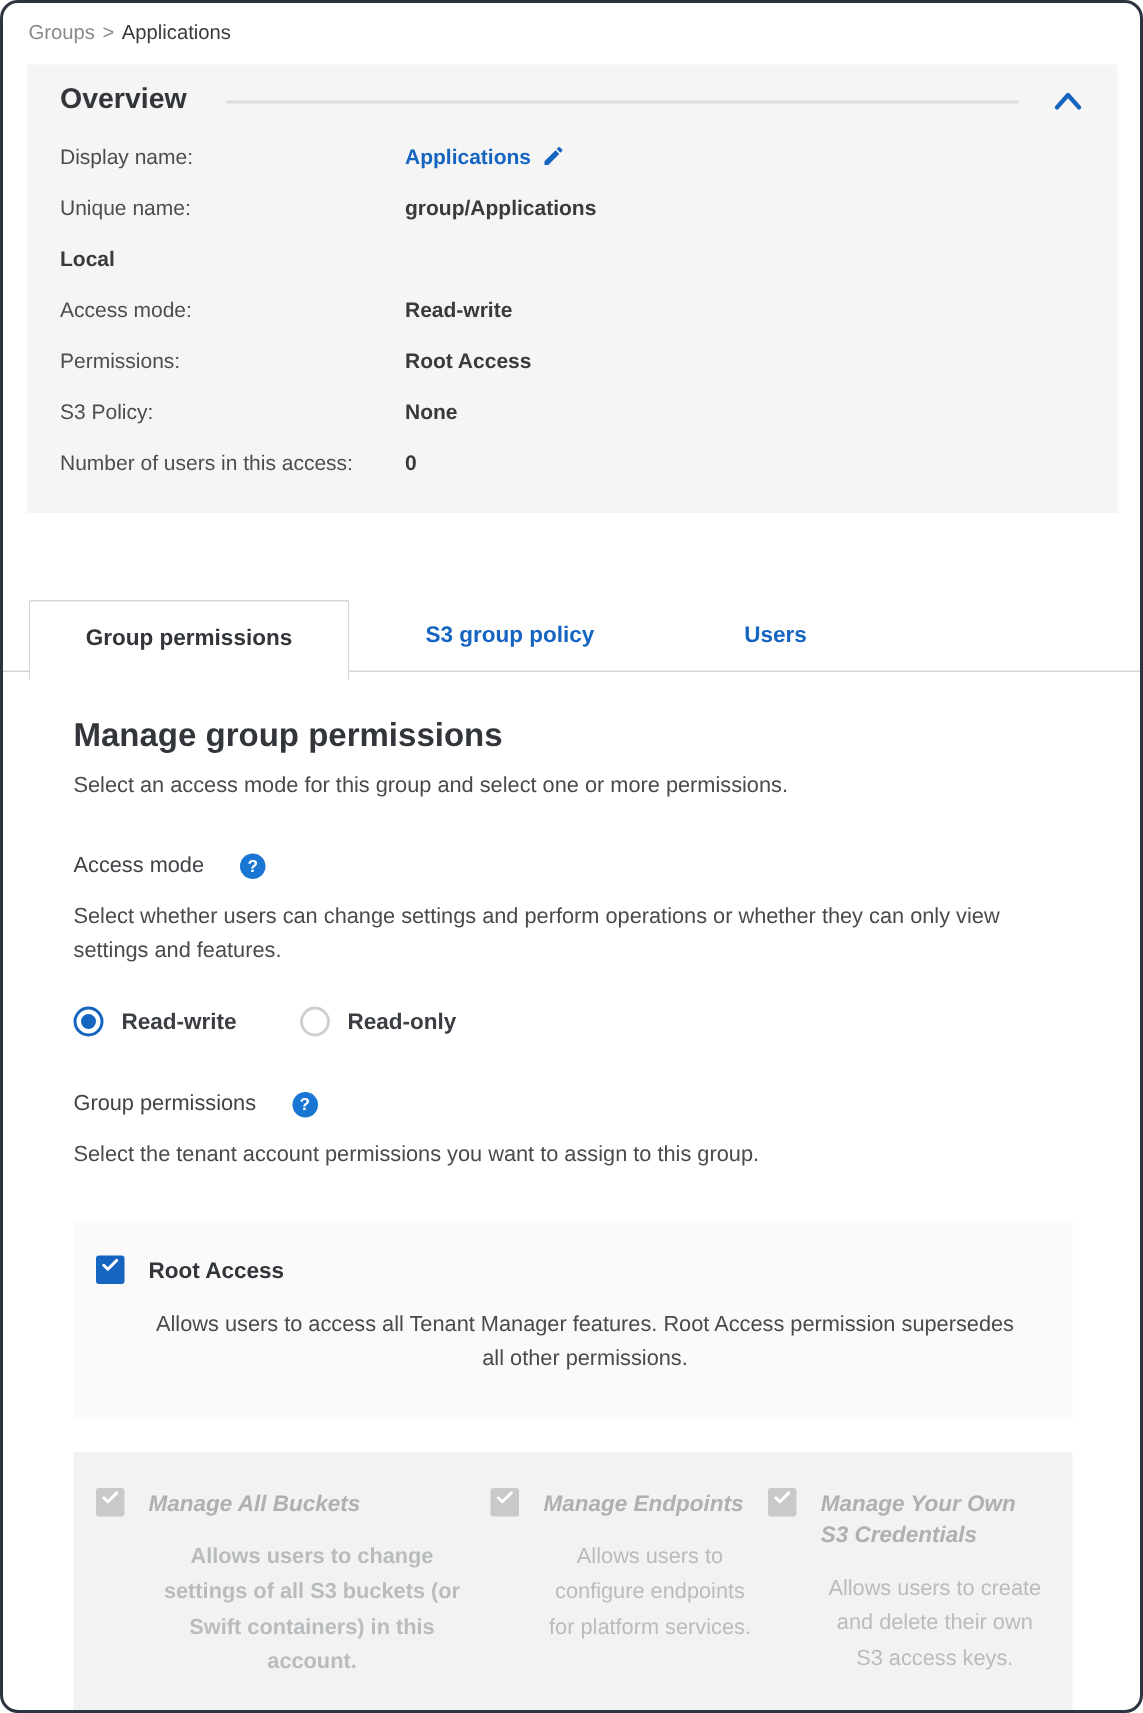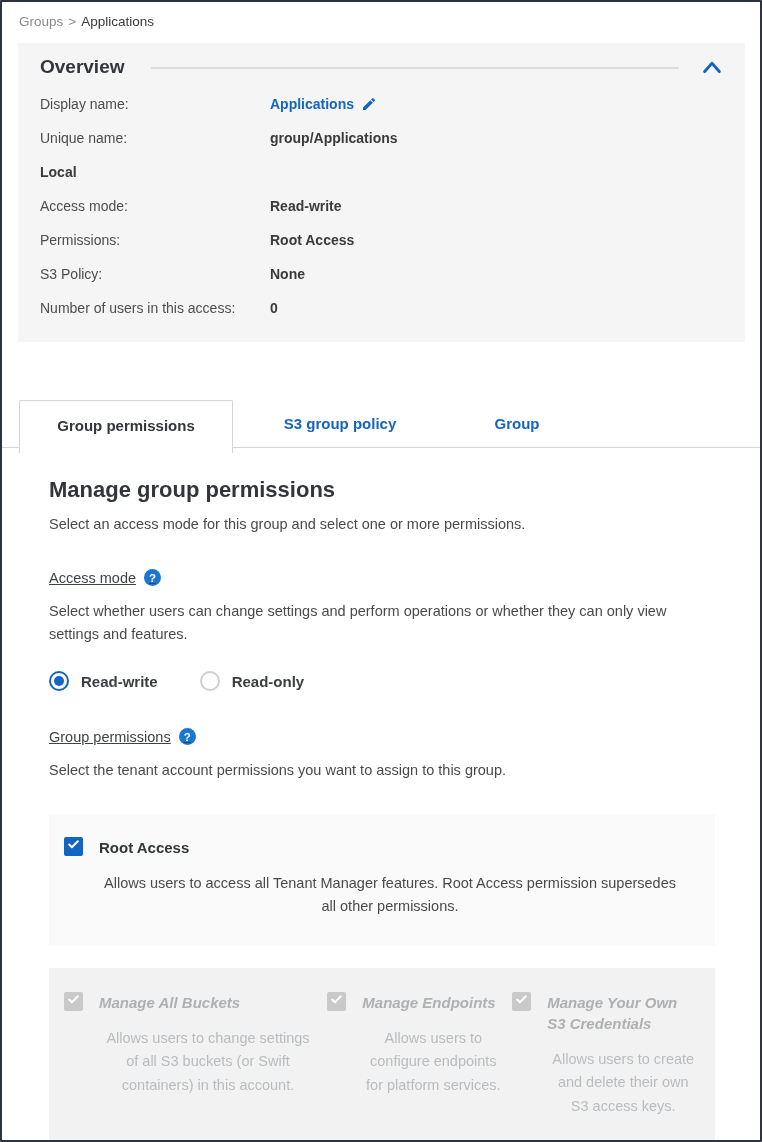--- a/index.html
+++ b/index.html
@@ -6,7 +6,7 @@
   html,body { margin:0; padding:0; background:#fff; }
   .page {
     width:762px; height:1142px; position:relative; overflow:hidden;
-    border:2px solid #2b3440; border-radius:1px; background:#fff;
+    border:2px solid #2b3440; border-radius:12px; background:#fff;
     font-family:"Liberation Sans","DejaVu Sans",sans-serif; color:#32363a;
   }
   

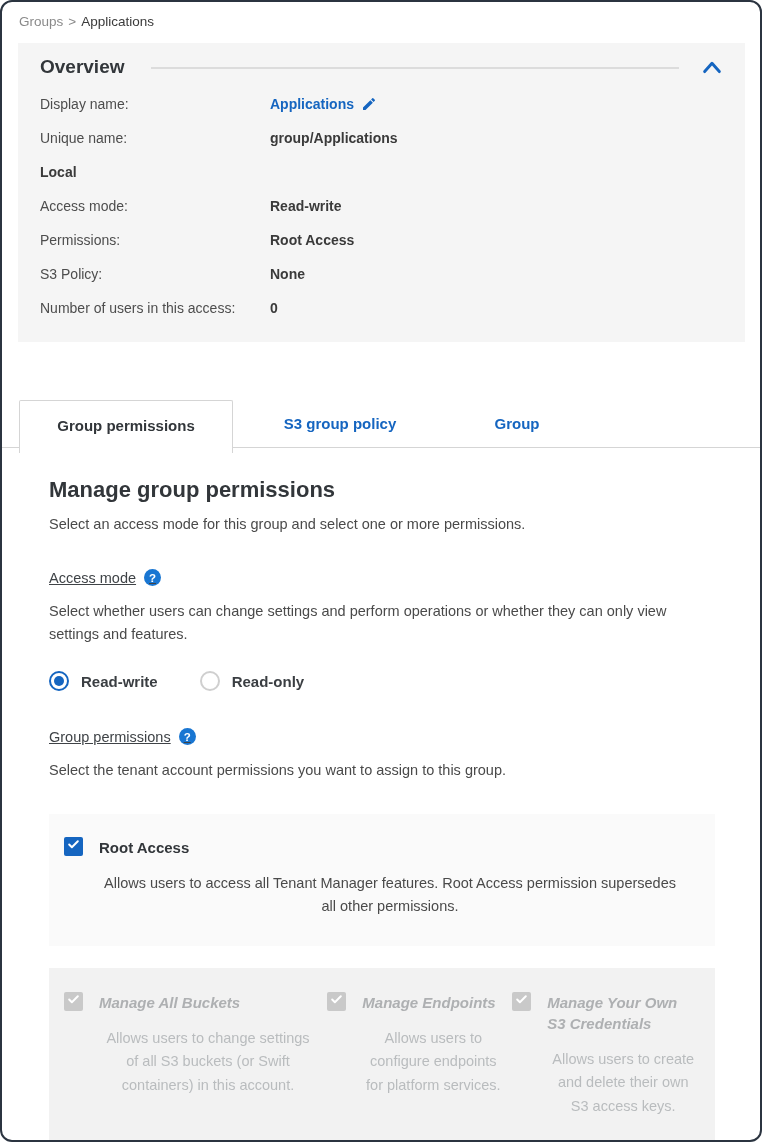--- a/index.html
+++ b/index.html
@@ -145,7 +145,7 @@
   <div class="tabbar">
     <div class="tab tab-active">Group permissions</div>
     <div class="tab tab-inactive tab-2">S3 group policy</div>
-    <div class="tab tab-inactive tab-3">Group</div>
+    <div class="tab tab-inactive tab-3">Users</div>
   </div>
 
   <div class="main">

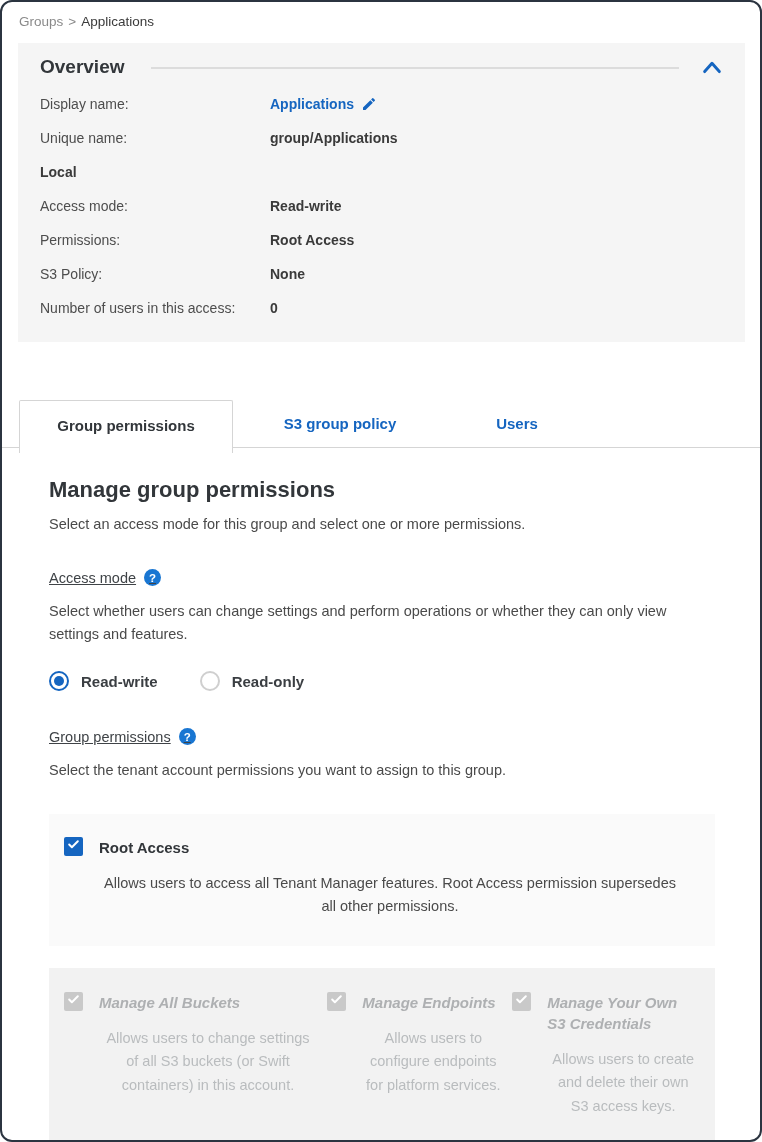--- a/index.html
+++ b/index.html
@@ -42,7 +42,7 @@
   .main { padding:0 45px 0 47px; }
   .page-heading { font-size:22px; font-weight:bold; margin:29px 0 0 0; color:#32363a; }
   .subtitle { margin:13px 0 0 0; font-size:14.5px; color:#4a4a4a; }
-  .section-label { margin-top:37px; display:flex; align-items:center; gap:8px; font-size:14.5px; color:#3f4347;text-decoration:underline; }
+  .section-label { margin-top:37px; display:flex; gap:24px; font-size:14.5px; color:#3f4347; }
   .help-btn {
     width:17px; height:17px; border-radius:50%; background:#1976d2; color:#fff;
     font-size:11.5px; font-weight:bold; border:none; display:flex; align-items:center; justify-content:center;

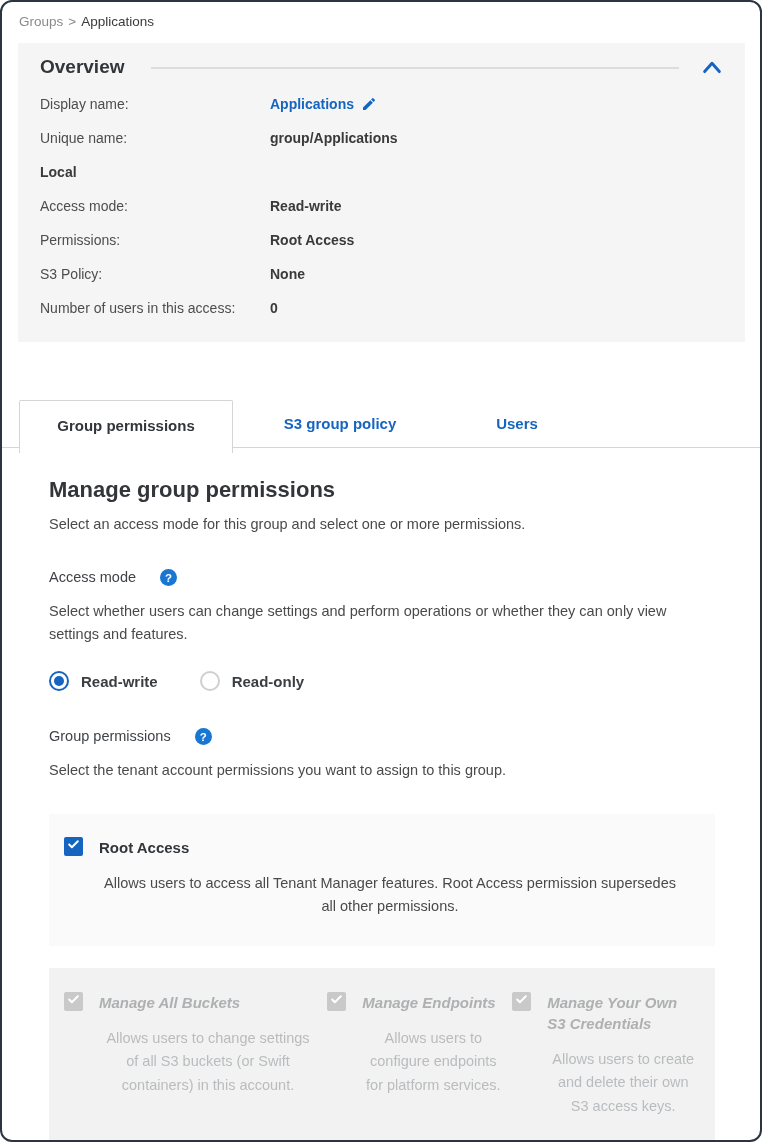--- a/index.html
+++ b/index.html
@@ -77,7 +77,7 @@
   .pcol3 { width:189px; }
   .dis-label { color:#aeb0b2;font-style:italic; }
   .dis-desc { color:#b9bcbe; }
-  .pcol1 .cb-desc { max-width:218px; }
+  .pcol1 .cb-desc { max-width:218px;font-weight:bold; }
   .pcol2 .cb-desc { max-width:142px; }
   .pcol3 .cb-desc { max-width:152px; }
   .pcol3 .cb-label { max-width:145px; }

